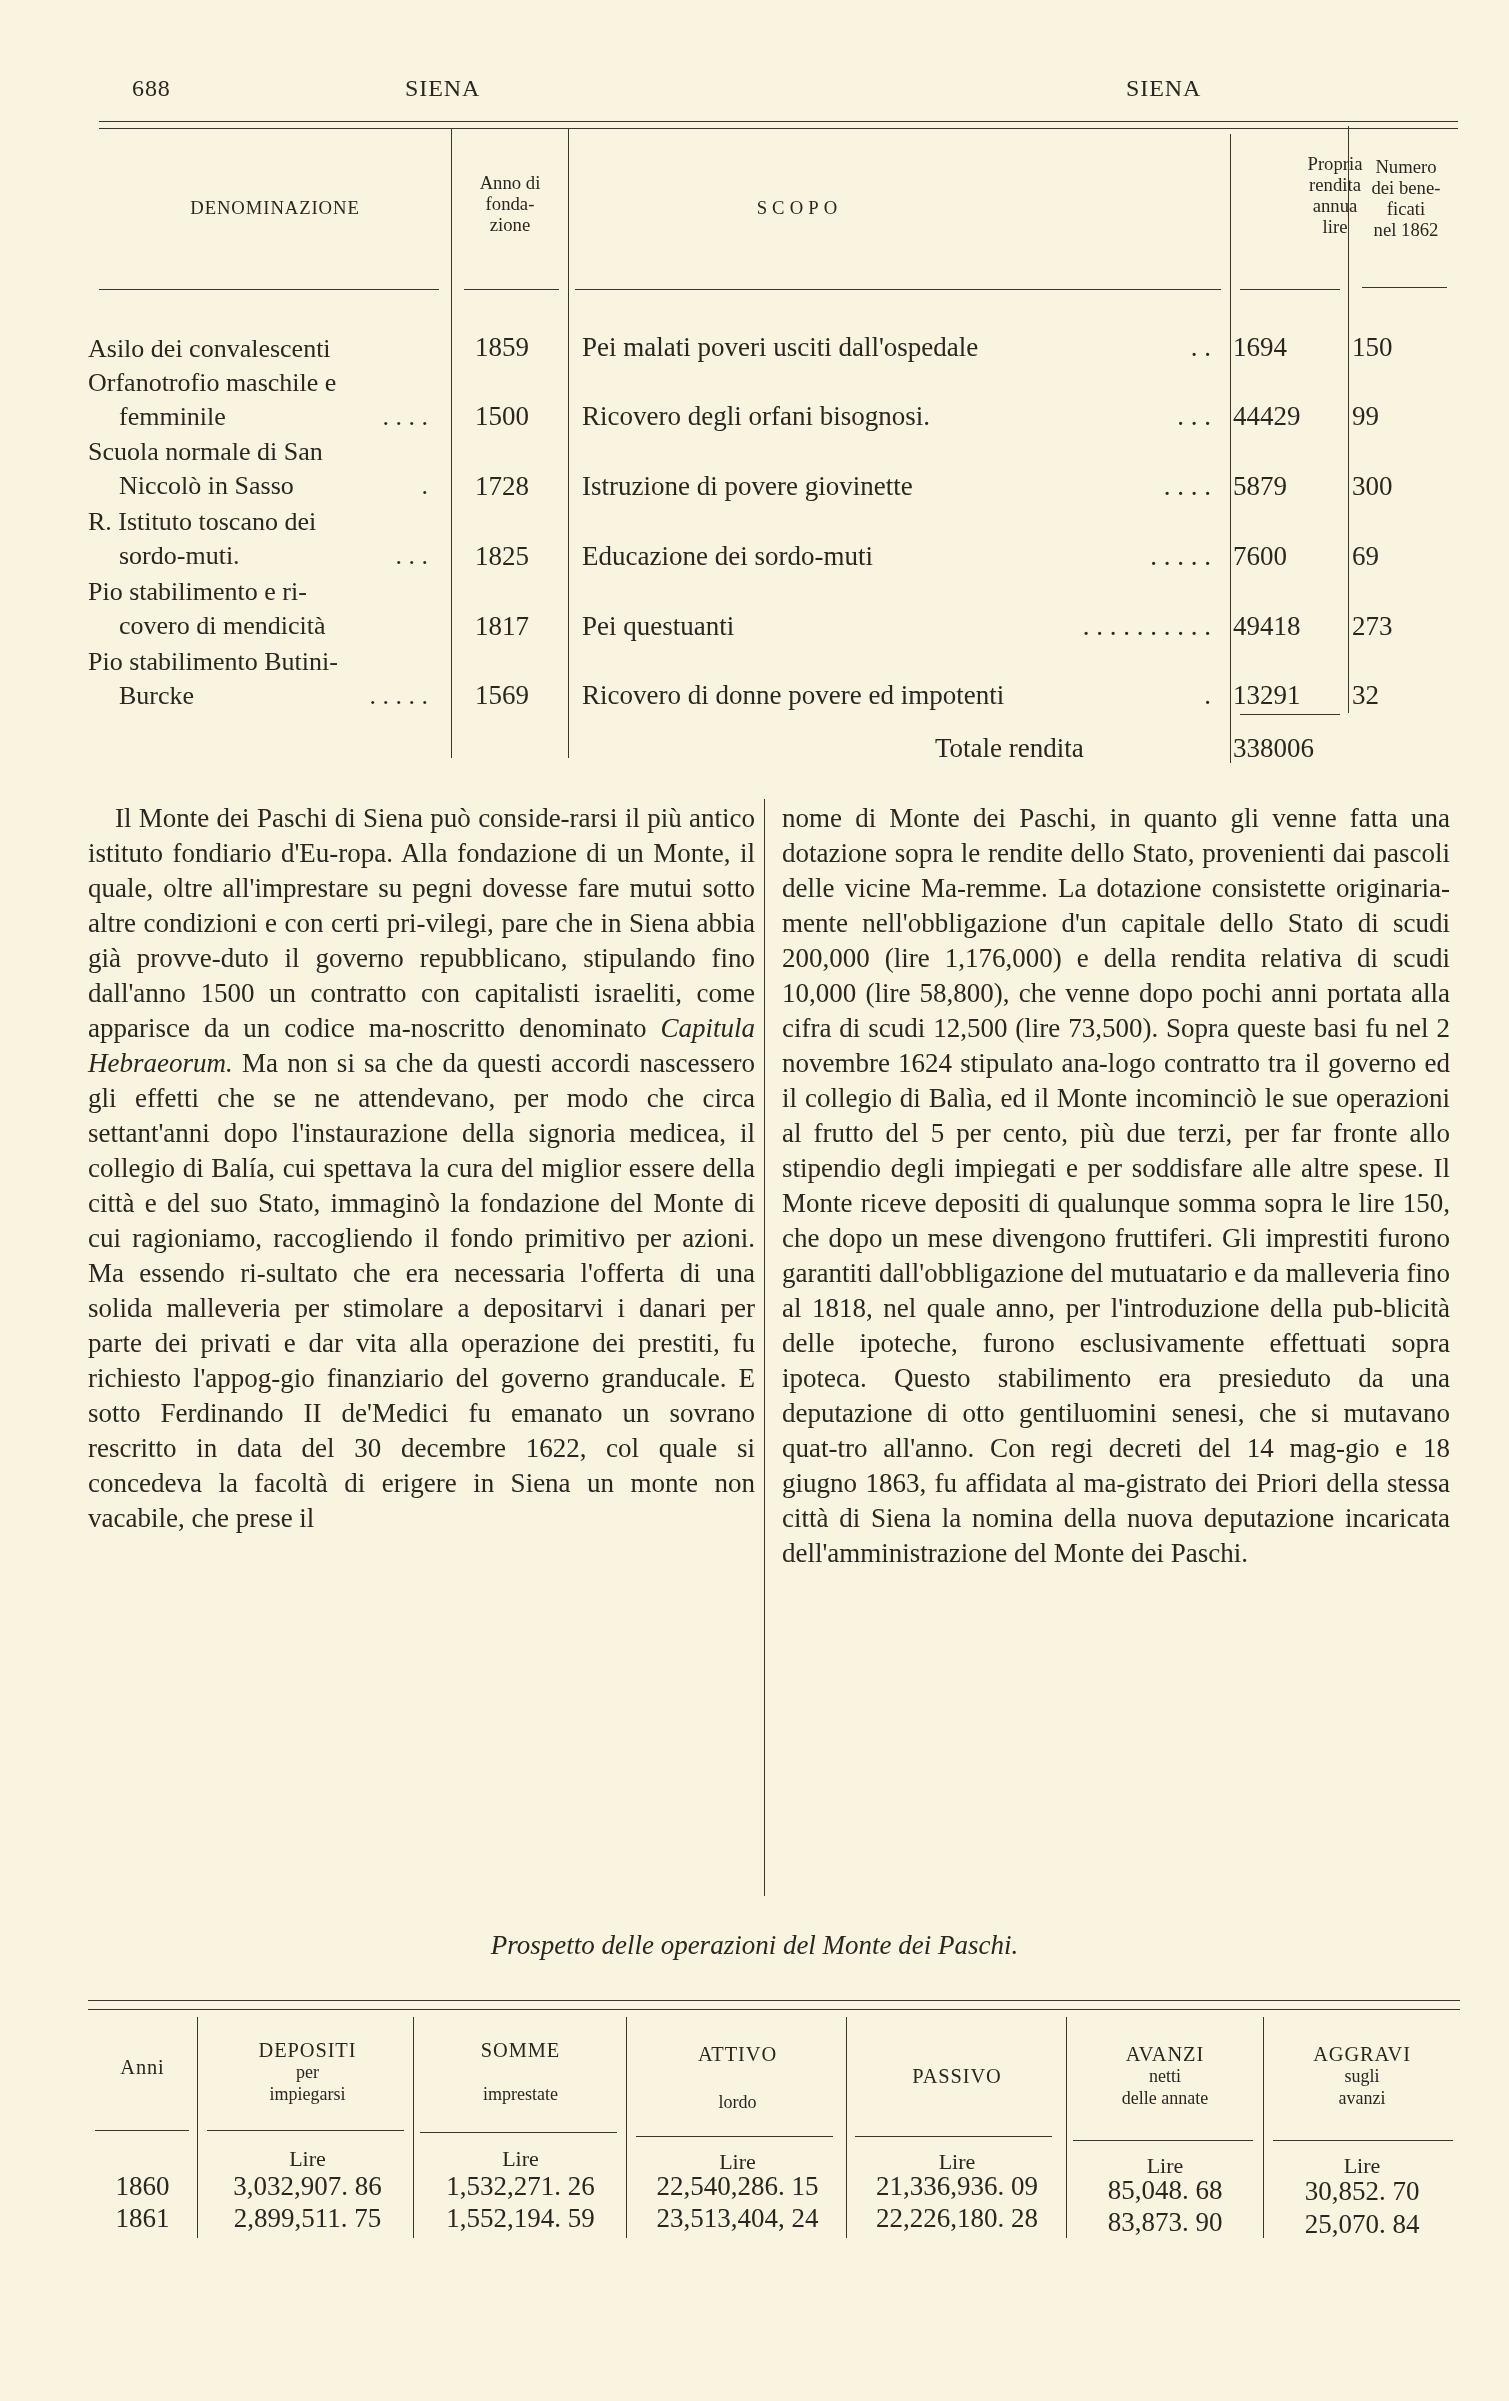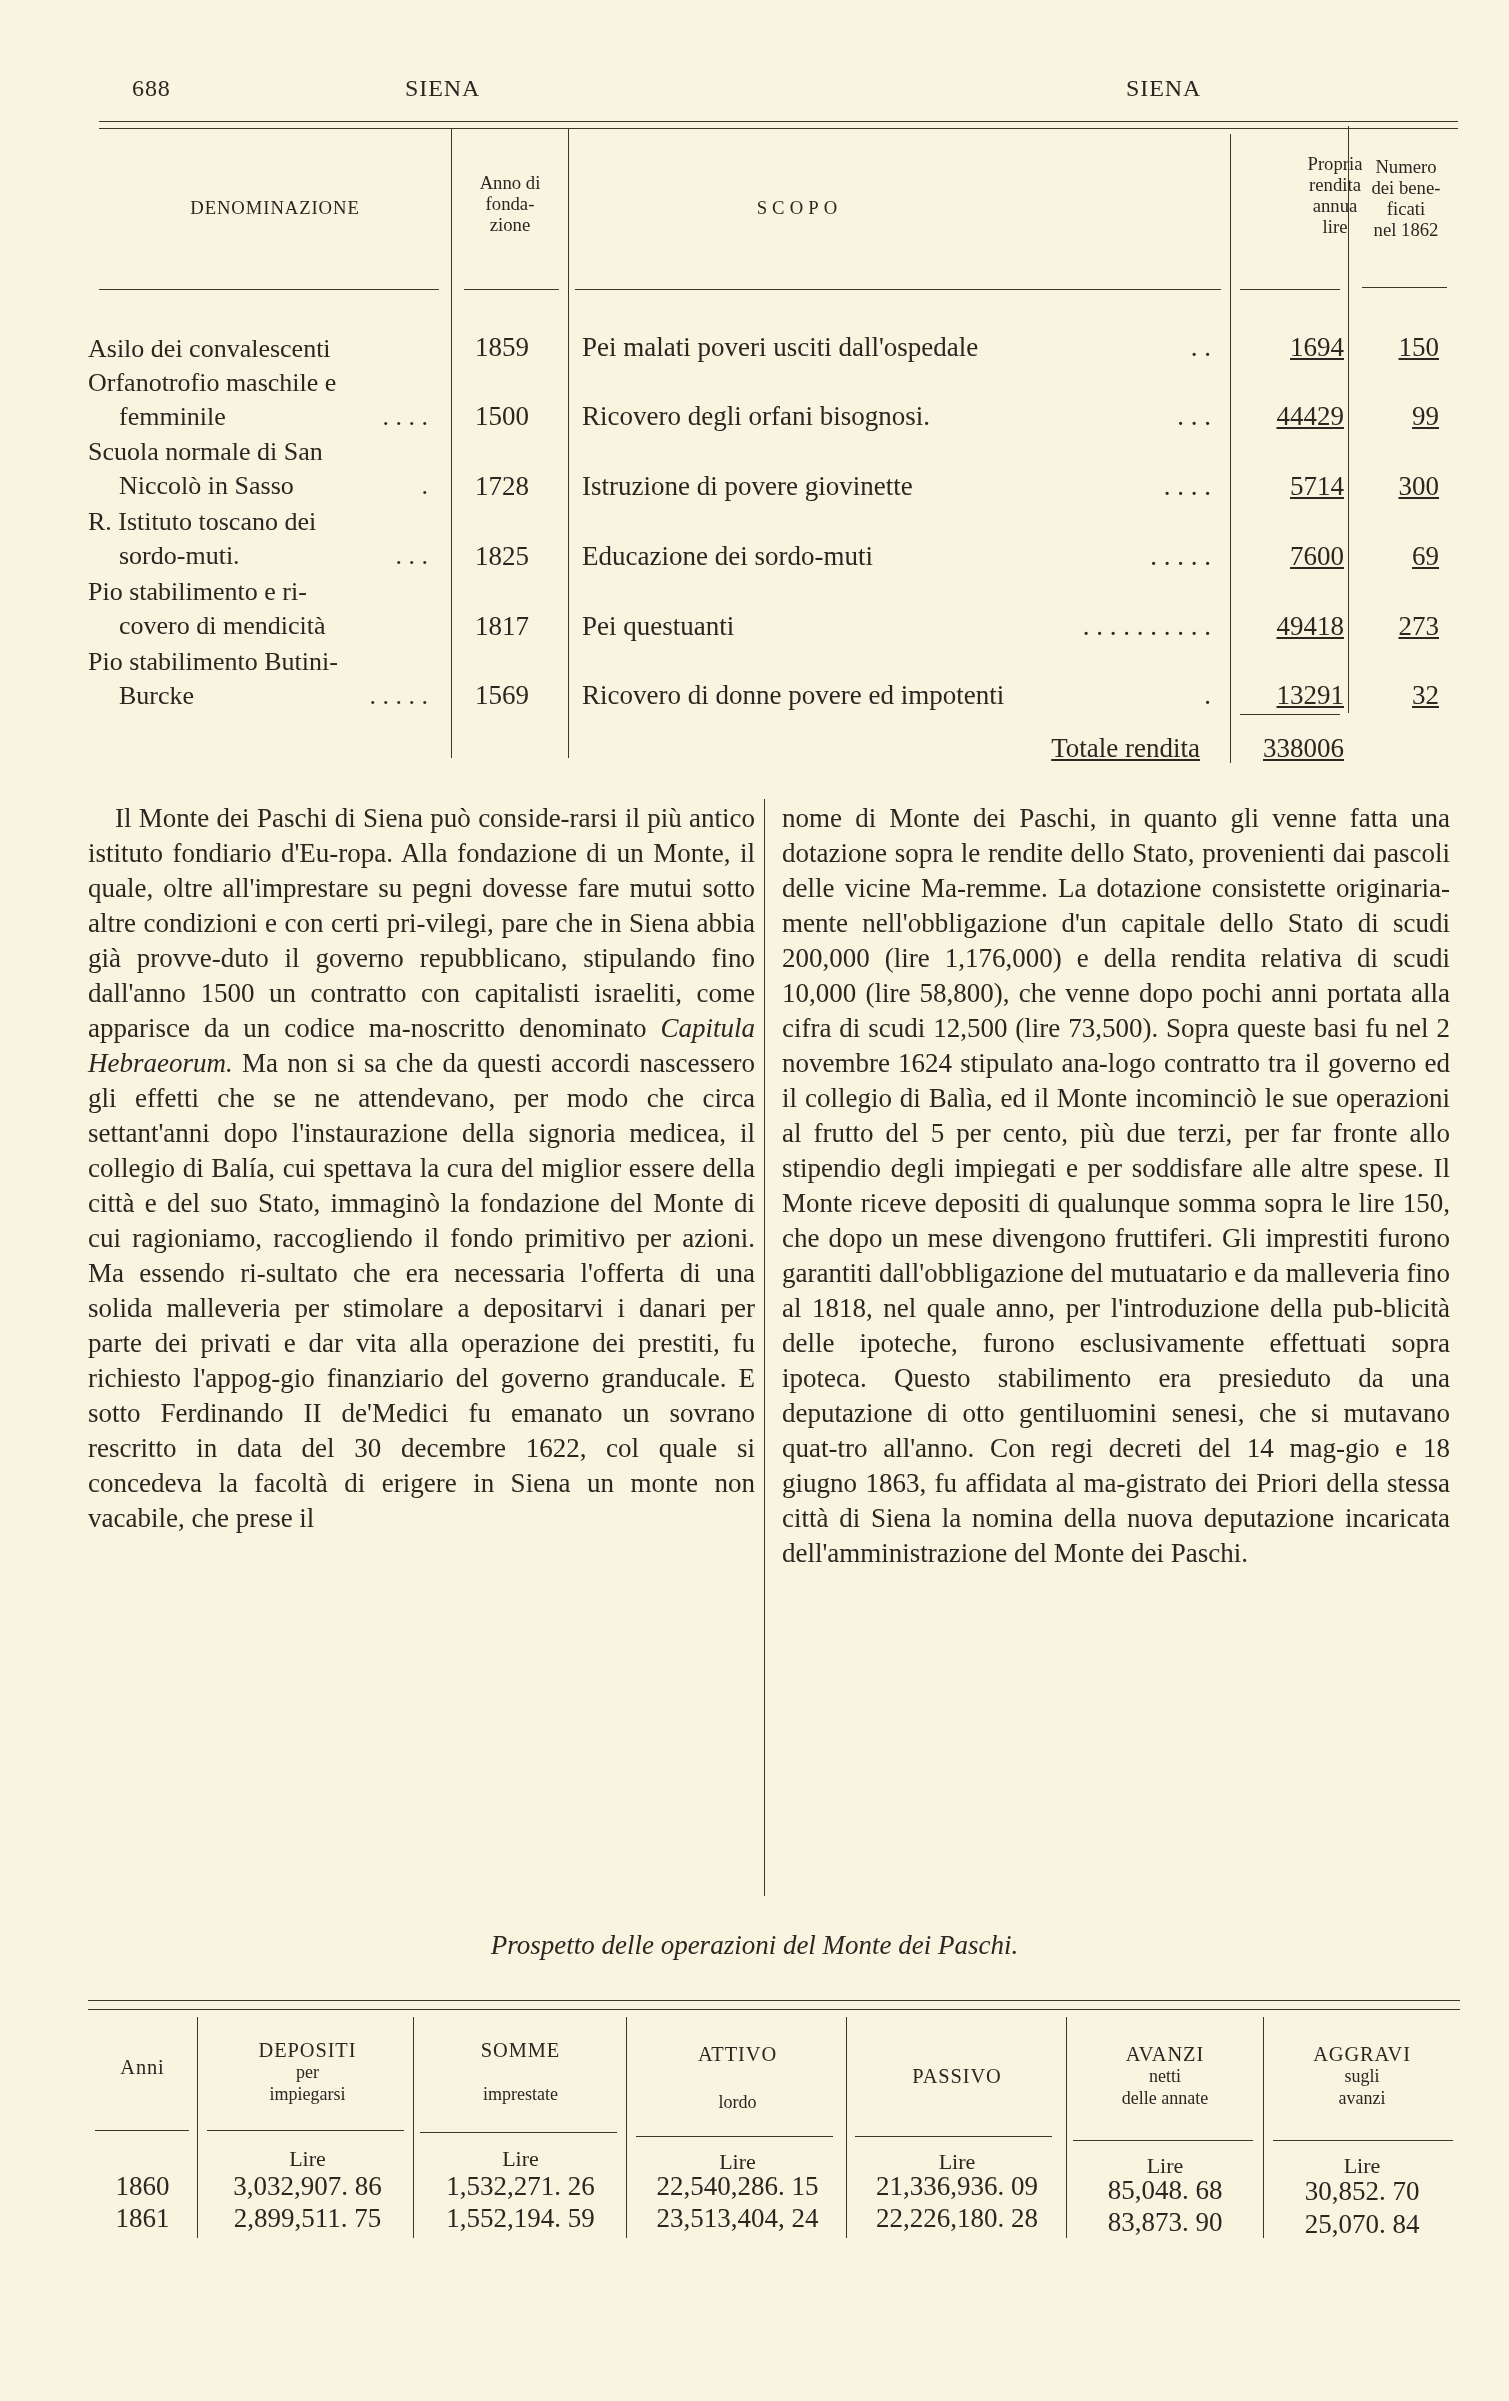--- a/index.html
+++ b/index.html
@@ -21,7 +21,7 @@
   .th { position:absolute; text-align:center; font-size:18.7px; line-height:21px; }
   .th.caps { font-size:18.7px; letter-spacing:0.9px; }
   .cell { position:absolute; font-size:27px; line-height:31px; white-space:nowrap; }
-  .num { text-align:right;text-decoration:underline; }
+  .num { text-align:left; }
   .name { position:absolute; font-size:26px; line-height:34px; left:88px; width:340px; }
   .name .l2 { padding-left:31px; display:block; }
   .name .dots { float:right; }

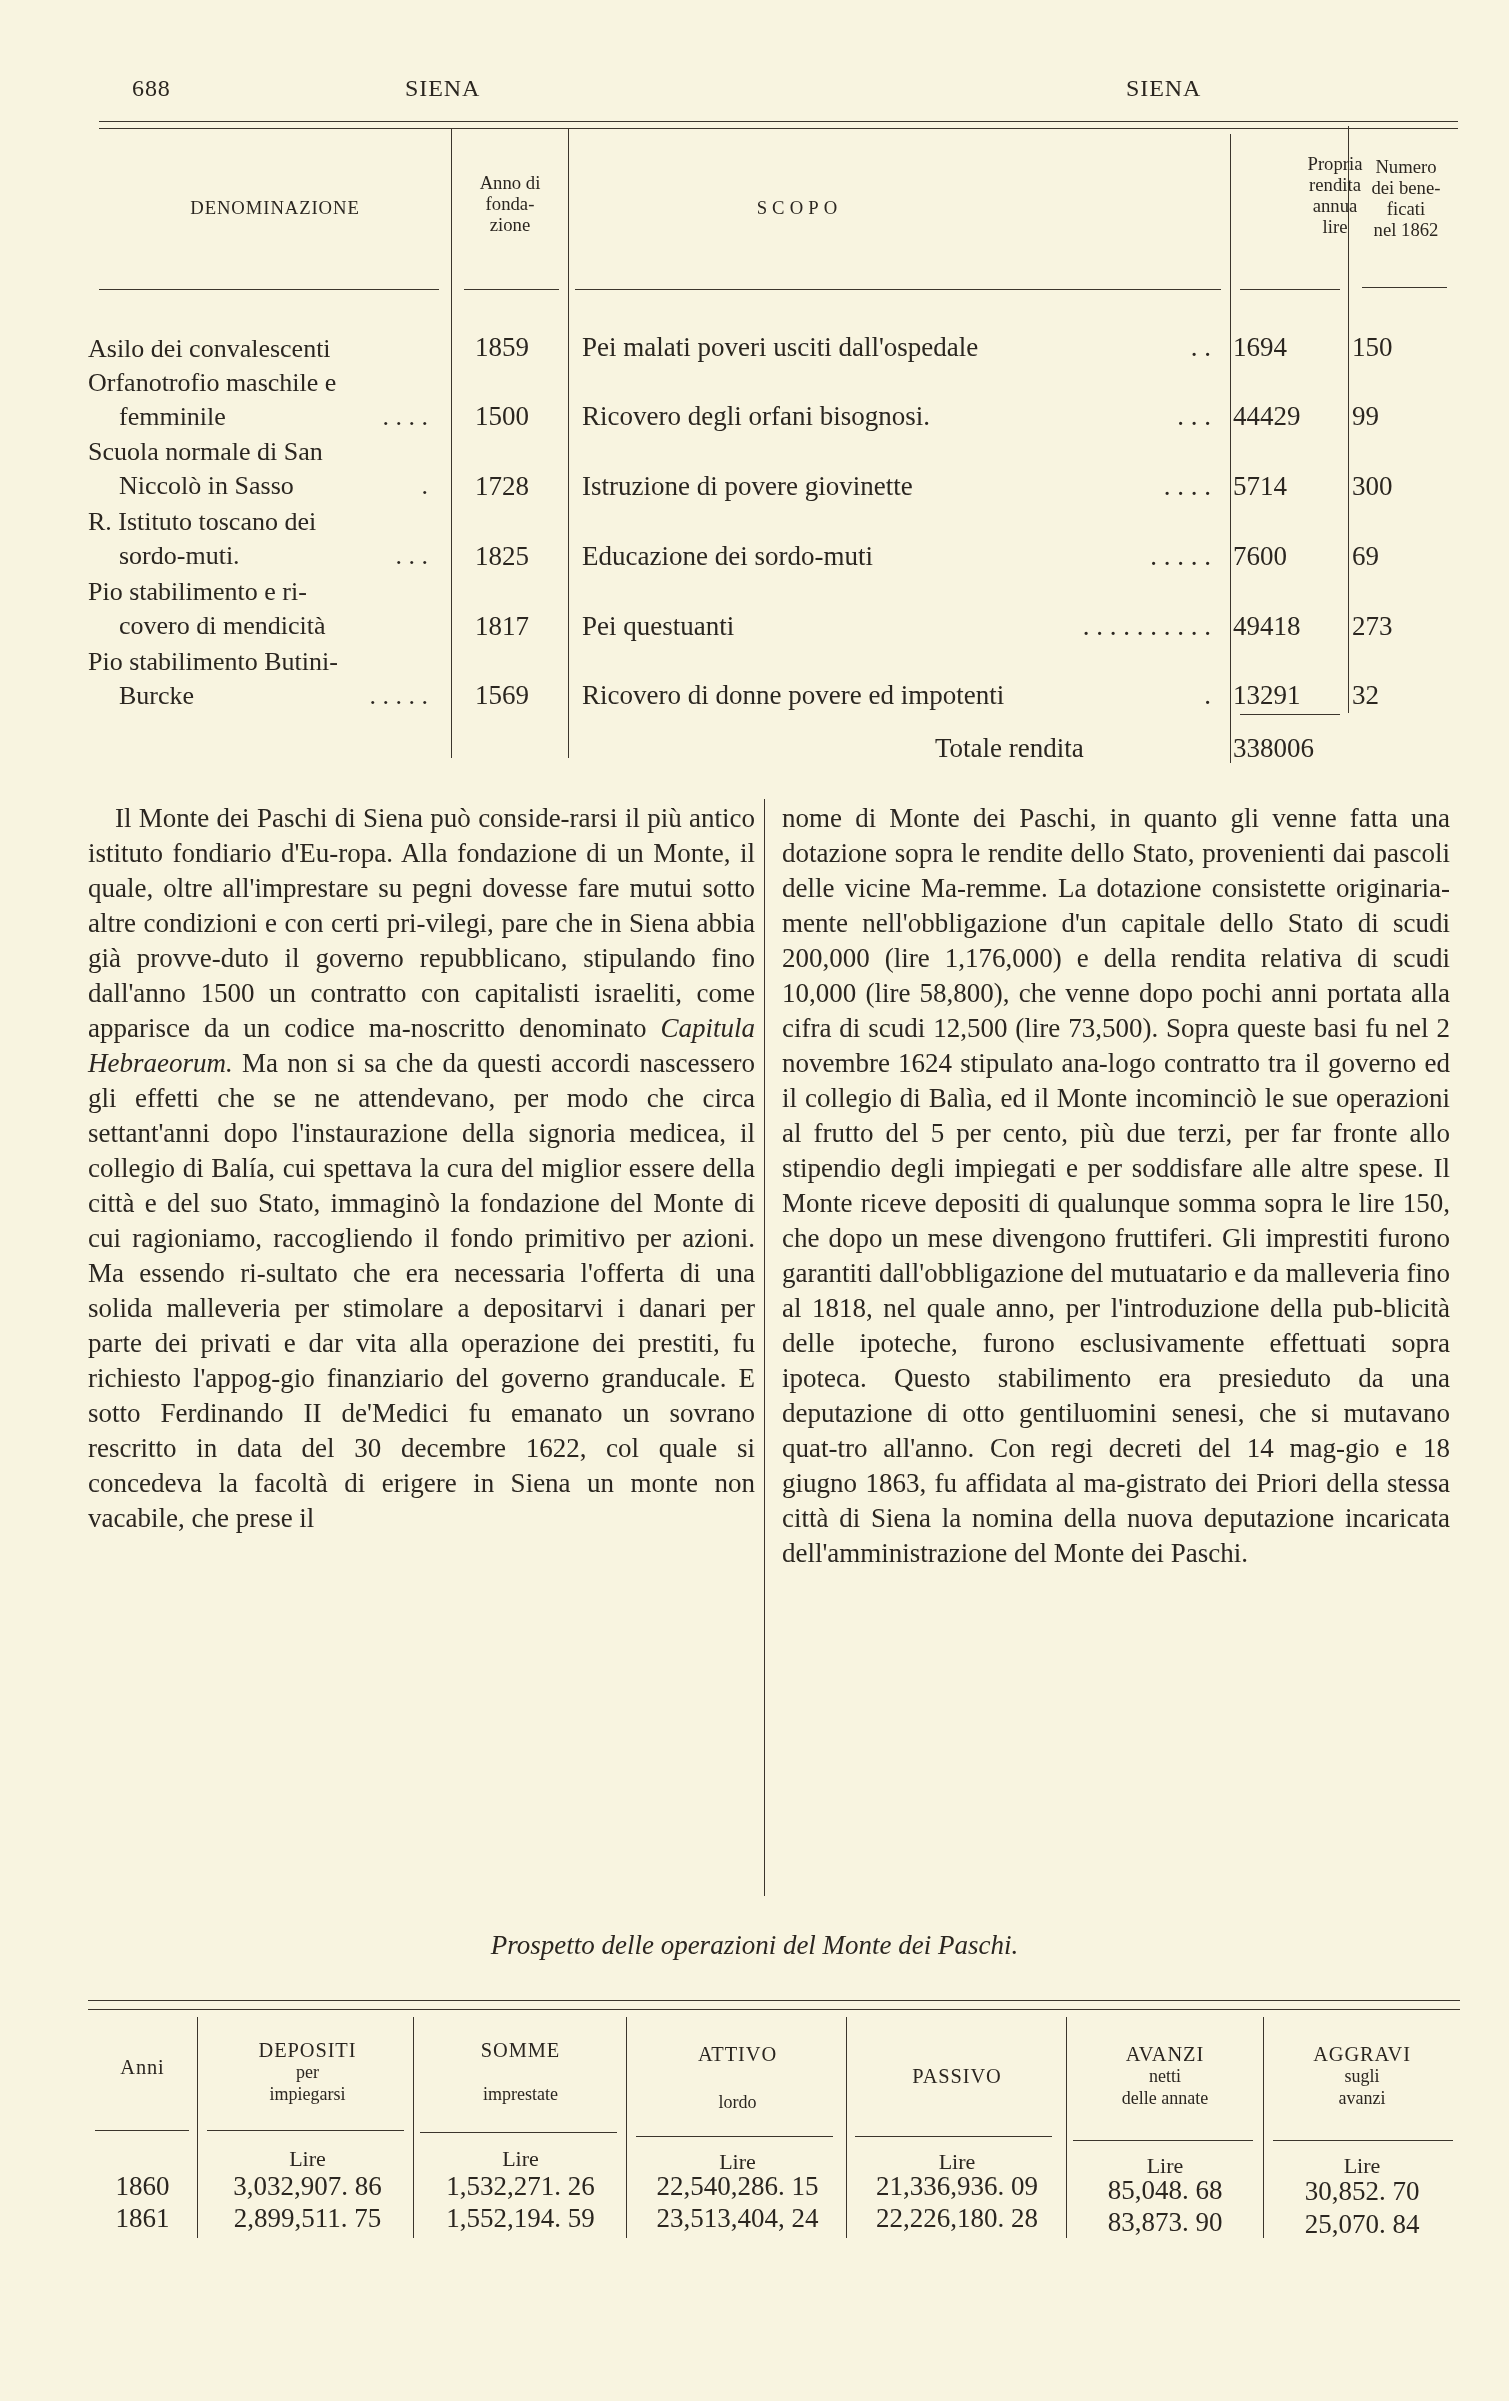--- a/index.html
+++ b/index.html
@@ -146,7 +146,7 @@
 
   <div class="cell num" style="left:1233px;width:111px;top:332px;">1694</div>
   <div class="cell num" style="left:1233px;width:111px;top:401px;">44429</div>
-  <div class="cell num" style="left:1233px;width:111px;top:471px;">5714</div>
+  <div class="cell num" style="left:1233px;width:111px;top:471px;">5879</div>
   <div class="cell num" style="left:1233px;width:111px;top:541px;">7600</div>
   <div class="cell num" style="left:1233px;width:111px;top:611px;">49418</div>
   <div class="cell num" style="left:1233px;width:111px;top:680px;">13291</div>

